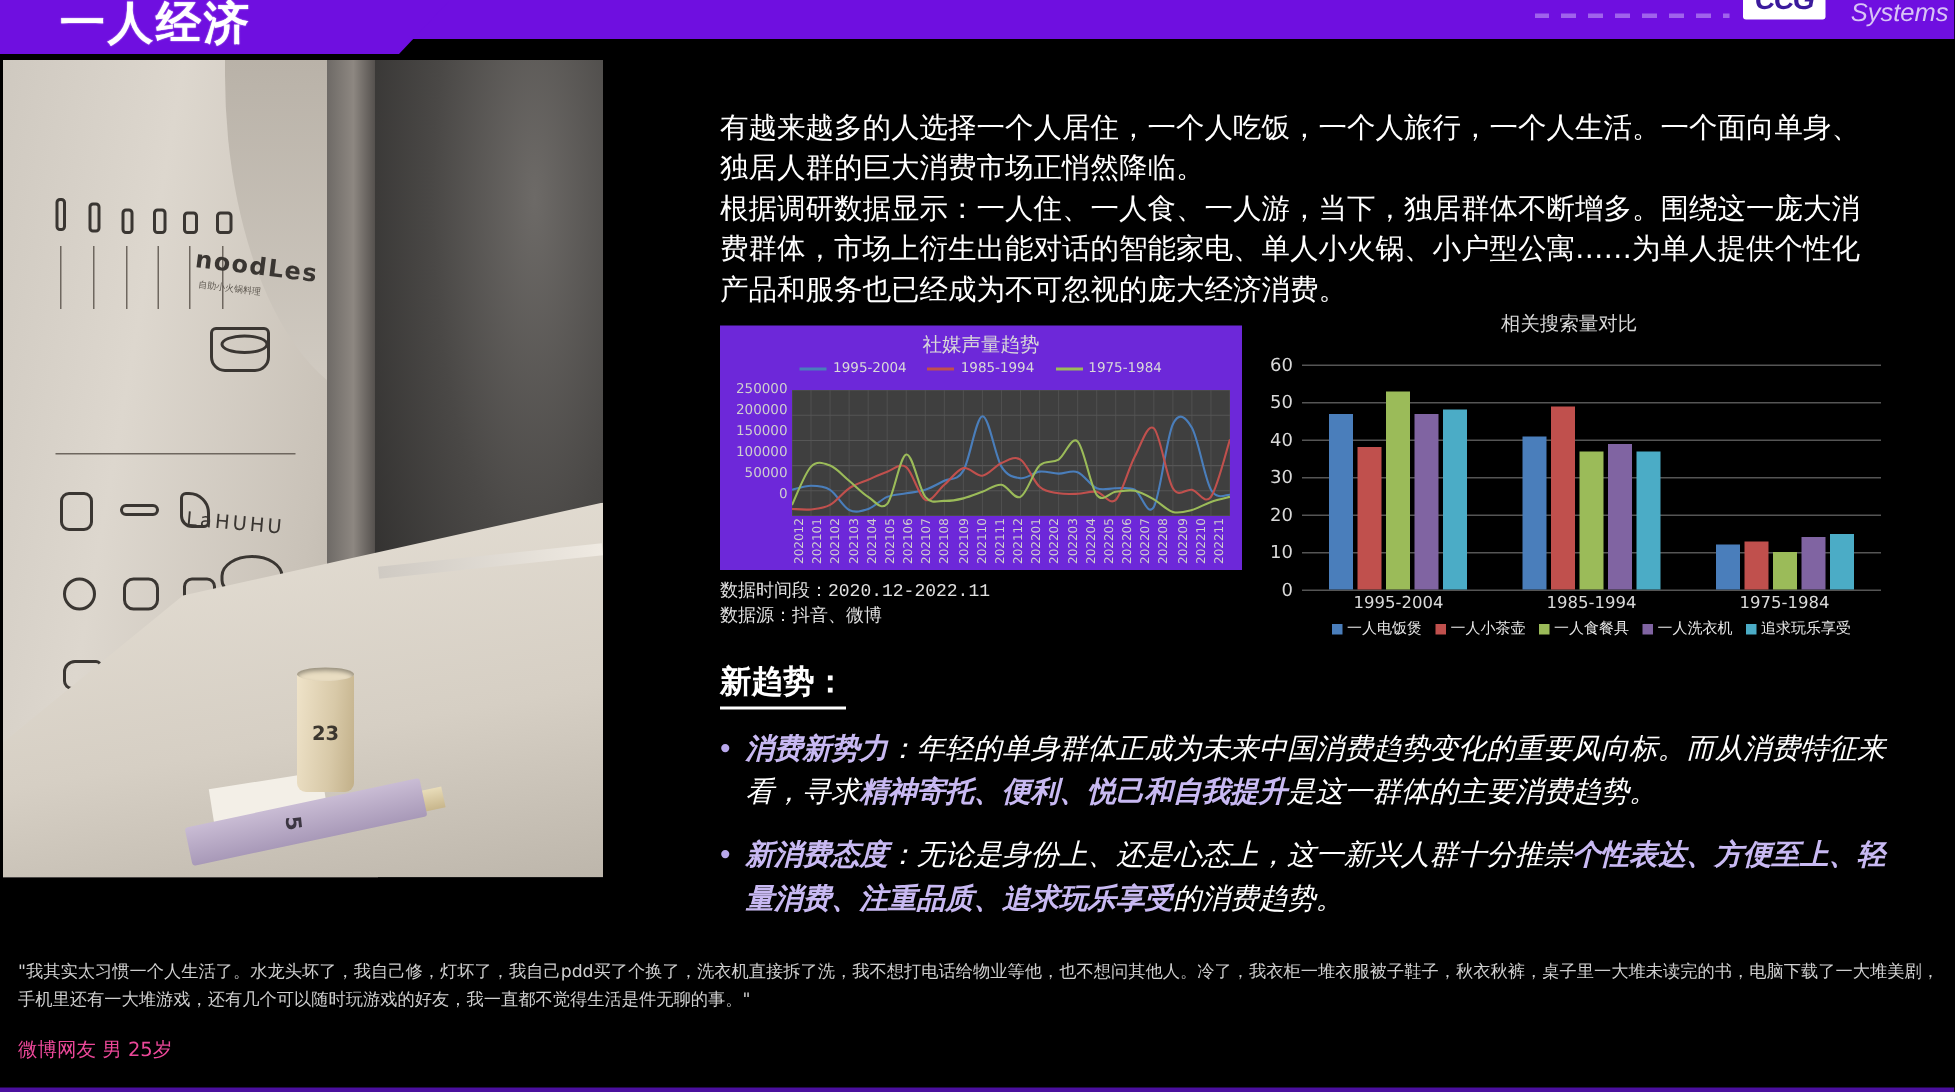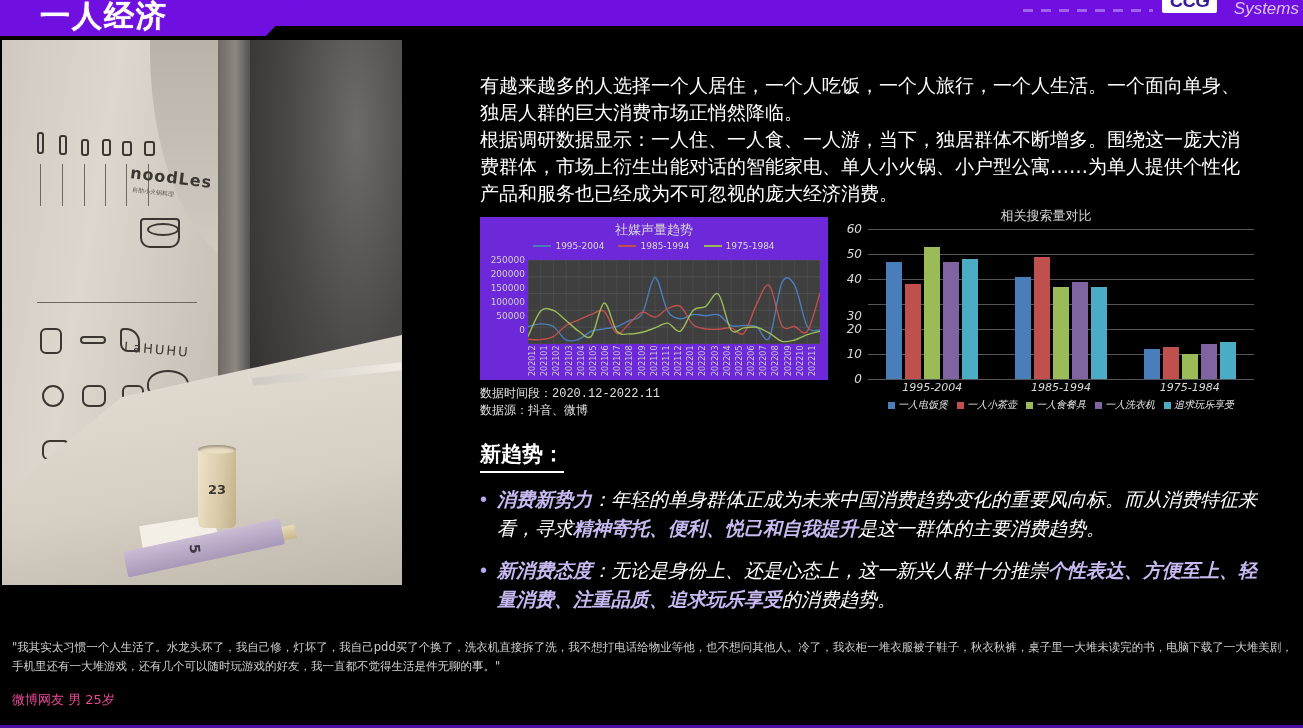--- a/index.html
+++ b/index.html
@@ -170,7 +170,7 @@
     background: #000;
   }
   .cr-title { text-align:center; color:#d9d9d9; font-size:13px; }
-  .cr-body { position:absolute; left:0; top:22px; width:420px; height:155px;font-style:italic; }
+  .cr-body { position:absolute; left:0; top:36px; width:420px; height:155px; }
   .cr-ylab { position:absolute; left:0; top:0; width:28px; height:150px; }
   .cr-ylab div { position:absolute; right:2px; color:#d9d9d9; font-size:12px;
                  transform: translateY(-50%); font-family:"DejaVu Sans",sans-serif; }

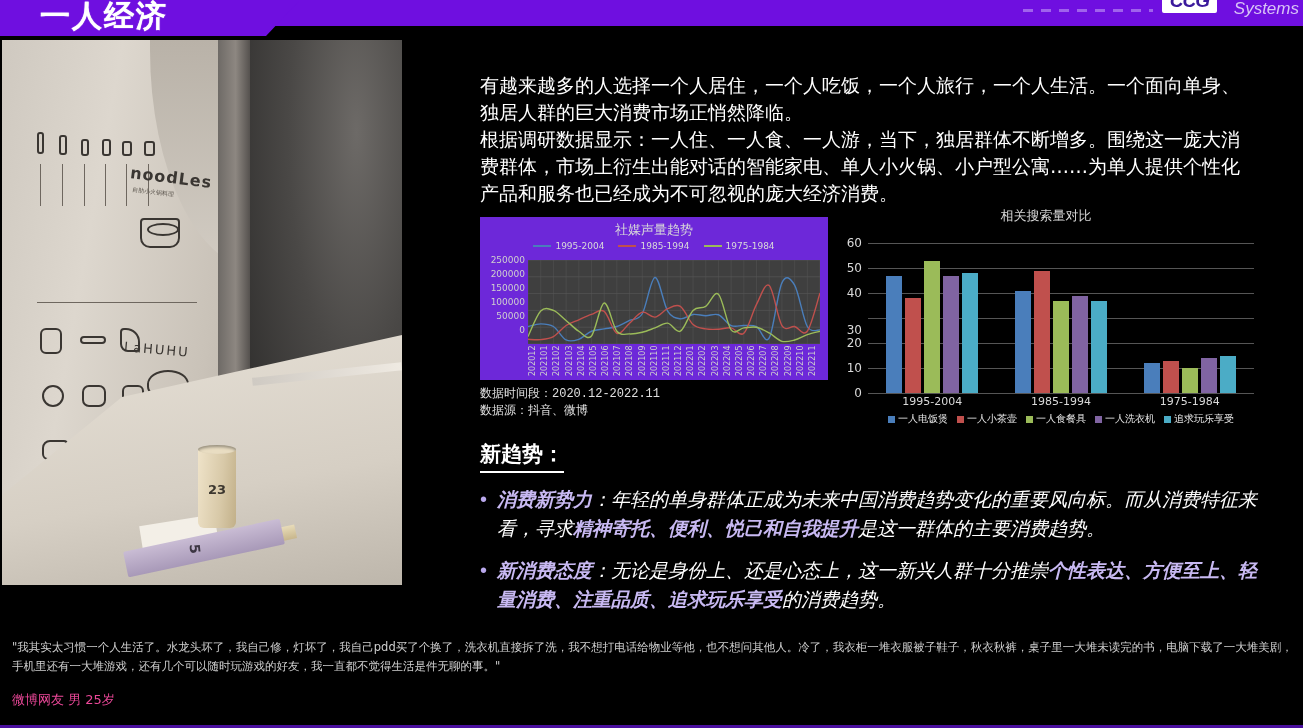--- a/index.html
+++ b/index.html
@@ -380,7 +380,7 @@
           <div style="top: 0px;">60</div>
           <div style="top: 25px;">50</div>
           <div style="top: 50px;">40</div>
-          <div style="top: 75px; margin-top: 12px;">30</div>
+          <div style="top: 75px;">30</div>
           <div style="top: 100px;">20</div>
           <div style="top: 125px;">10</div>
           <div style="top: 150px;">0</div>

